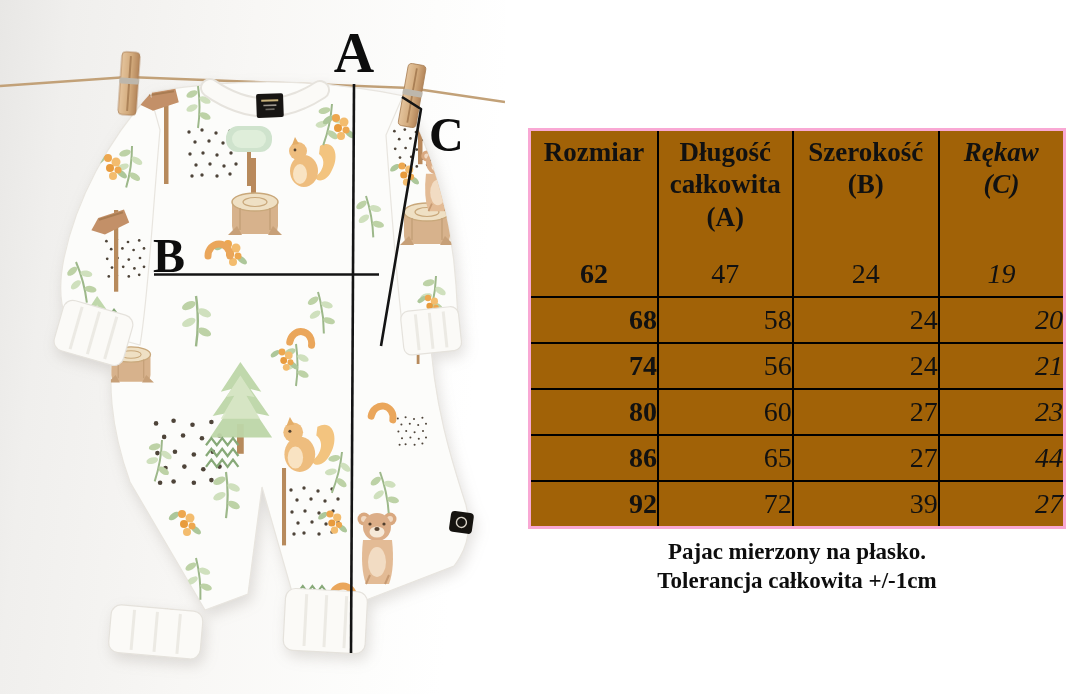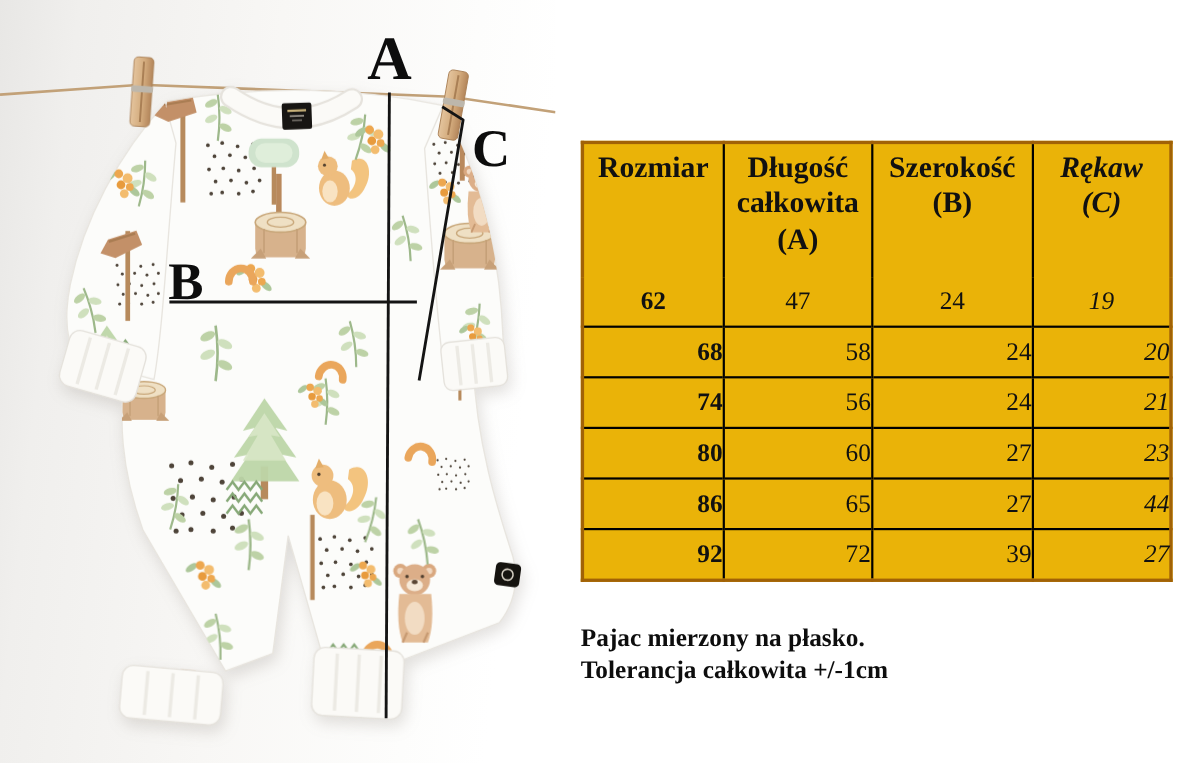--- a/index.html
+++ b/index.html
@@ -11,7 +11,7 @@
   .annot-letter{font-family:"Liberation Serif","DejaVu Serif",serif;font-weight:700;fill:#0d0d0d;}
   
   .size-table{position:absolute;left:528px;top:128px;width:538px;border-collapse:collapse;
-              table-layout:fixed;border:3px solid #a16207;background:#eab308;}
+              table-layout:fixed;border:3px solid #f9a8d4;background:#a16207;}
   .size-table th,.size-table td{text-align:center;padding:0;border-right:2px solid #000;}
   .size-table th:last-child,.size-table td:last-child{border-right:none;font-style:italic;}
   .size-table th{height:116px;vertical-align:top;padding-top:5px;font-size:27px;font-weight:700;

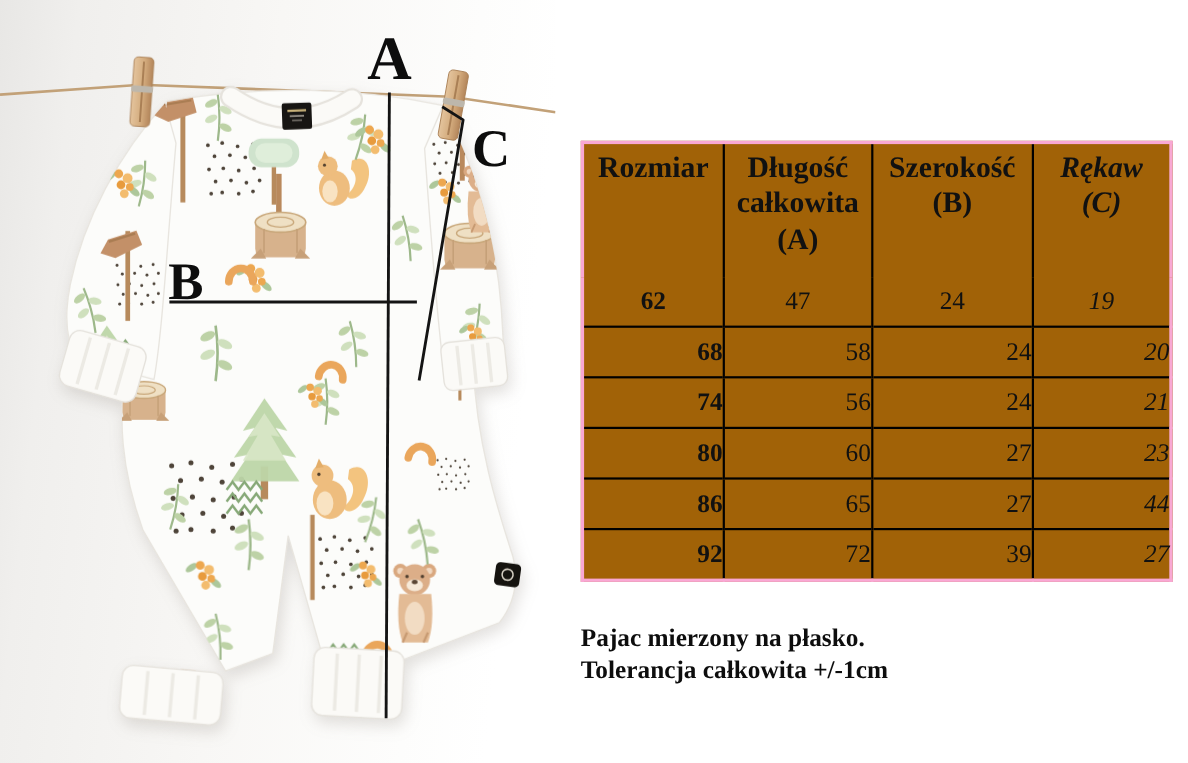--- a/index.html
+++ b/index.html
@@ -16,7 +16,7 @@
   .size-table th:last-child,.size-table td:last-child{border-right:none;font-style:italic;}
   .size-table th{height:116px;vertical-align:top;padding-top:5px;font-size:27px;font-weight:700;
                  line-height:1.2;white-space:pre-line;}
-  .size-table td{height:44px;font-size:23px;font-weight:400;vertical-align:middle;}
+  .size-table td{height:44px;font-size:28px;font-weight:400;vertical-align:middle;}
   .size-table td.size-col{font-weight:700;}
   .size-table tbody tr + tr td{border-top:2px solid #000;text-align:right;}
   

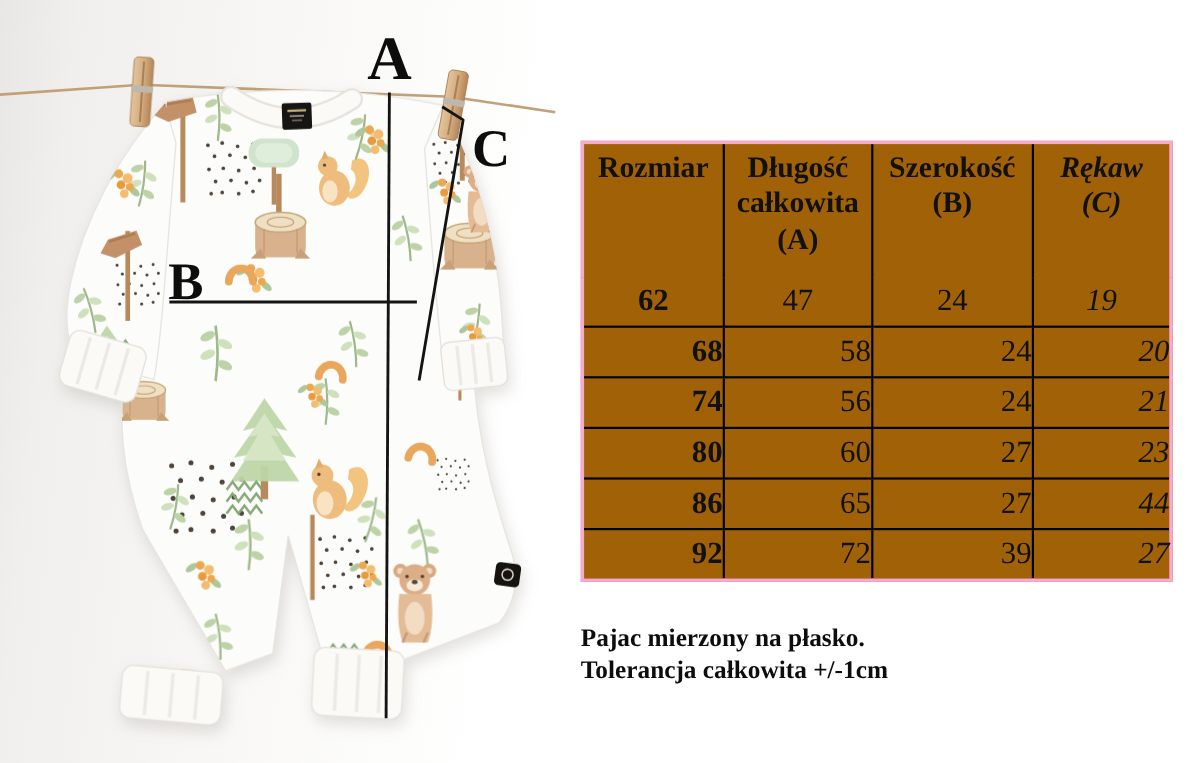--- a/index.html
+++ b/index.html
@@ -20,7 +20,7 @@
   .size-table td.size-col{font-weight:700;}
   .size-table tbody tr + tr td{border-top:2px solid #000;text-align:right;}
   
-  .notes{position:absolute;left:528px;top:566px;width:538px;
+  .notes{position:absolute;left:528px;top:538px;width:538px;text-align:center;
          font-size:23px;font-weight:700;line-height:1.25;color:#0d0d0d;}
 </style>
 </head>

